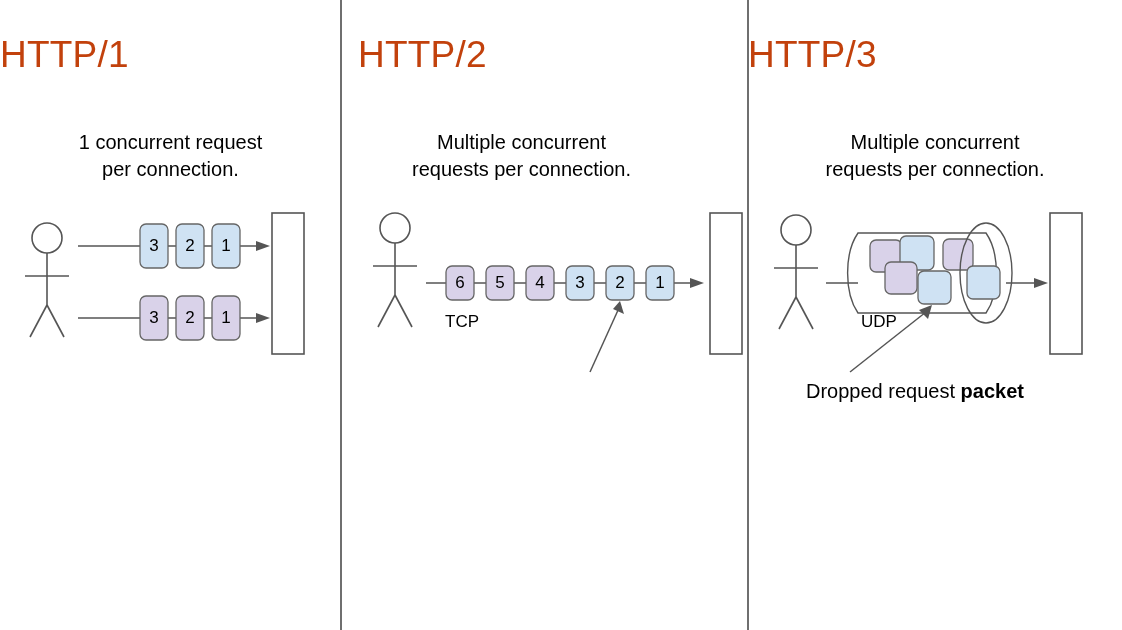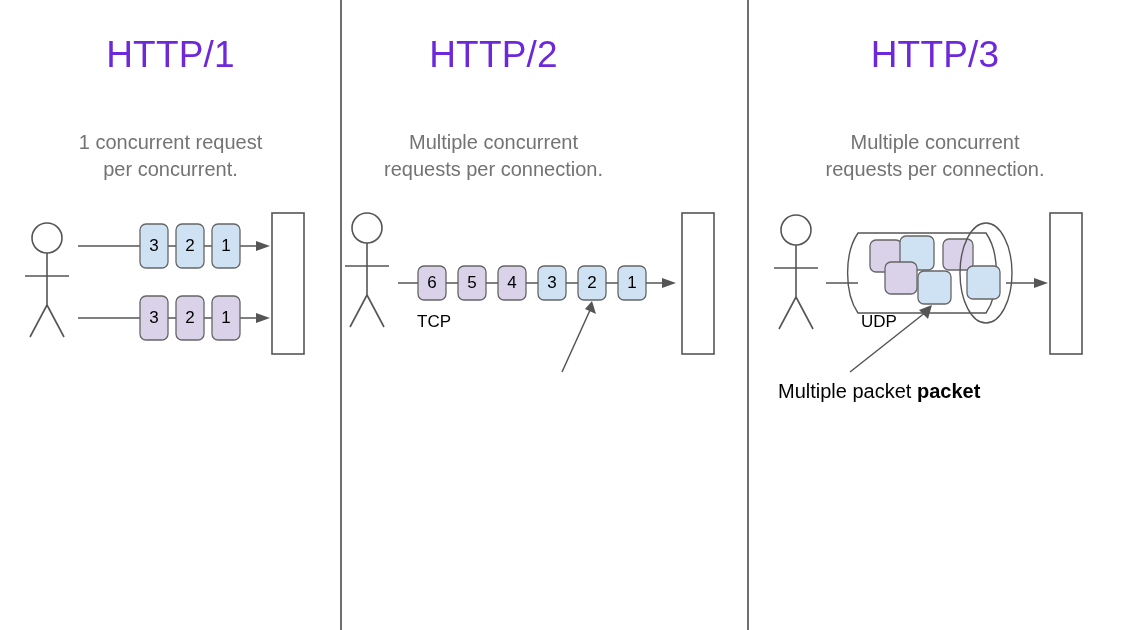--- a/index.html
+++ b/index.html
@@ -44,12 +44,12 @@
     left: 0;
     right: 0;
     top: 33px;
-    text-align: center;
+    text-align: left;
     font-size: 37px;
     font-weight: 400;
     line-height: 44px;
     letter-spacing: 0.2px;
-    color: #6d28d9;
+    color: #c2410c;
     white-space: nowrap;
   }
   .panel-subtitle {

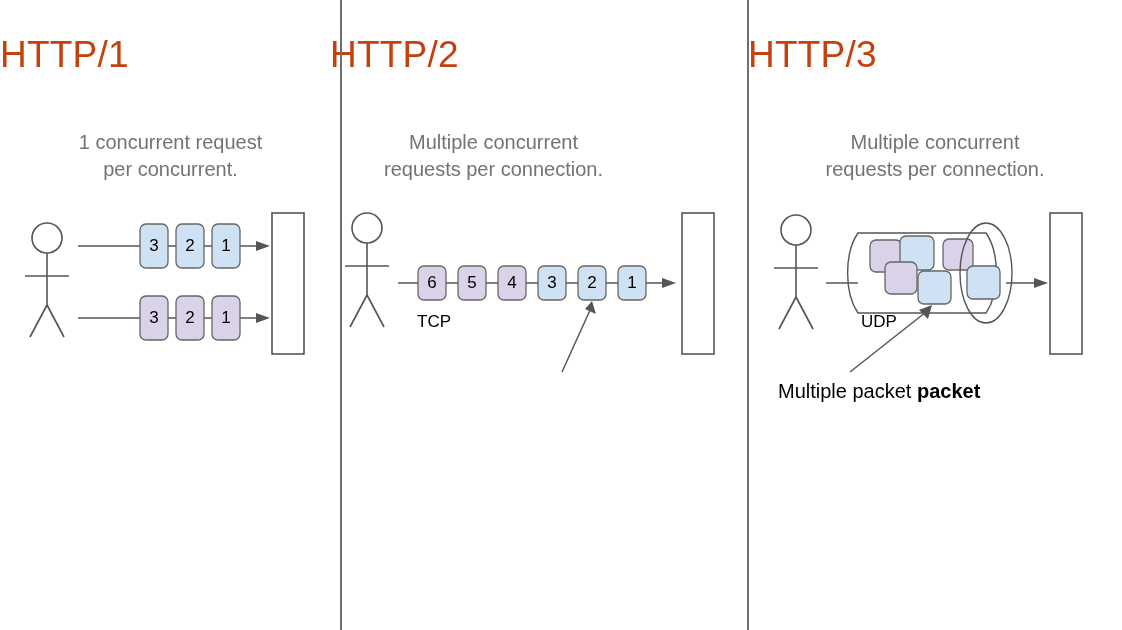--- a/index.html
+++ b/index.html
@@ -26,7 +26,7 @@
     height: 630px;
   }
   #panel-http1 { left: 0;    width: 341px; }
-  #panel-http2 { left: 330px; width: 327px; }
+  #panel-http2 { left: 358px; width: 327px; }
   #panel-http3 { left: 748px; width: 374px; }
 
   .divider {

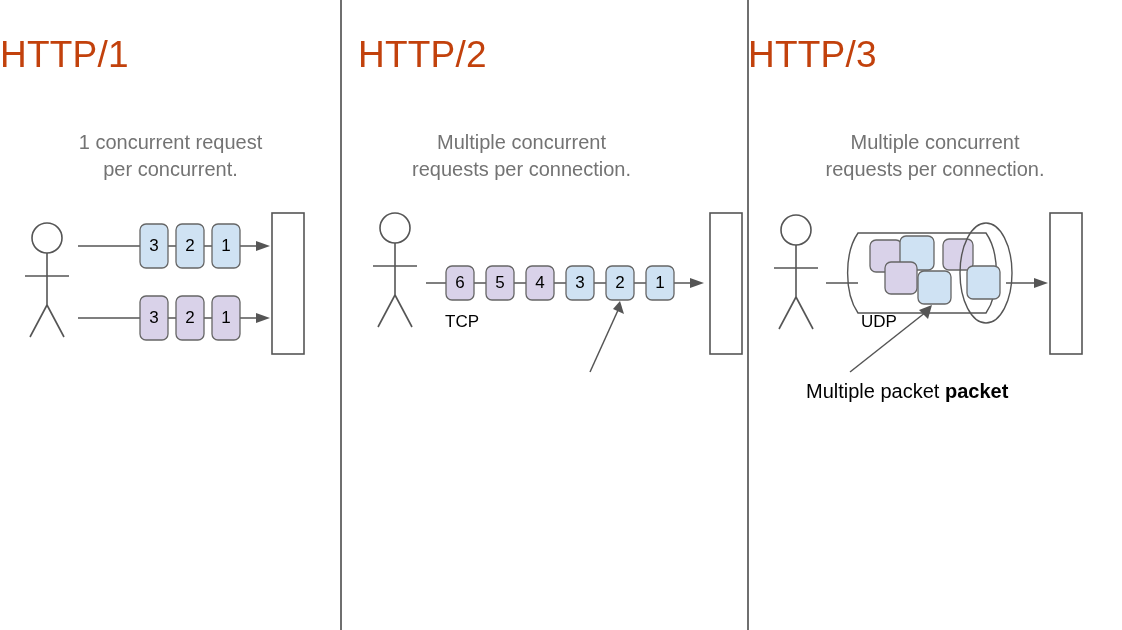--- a/index.html
+++ b/index.html
@@ -60,7 +60,7 @@
     text-align: center;
     font-size: 20px;
     line-height: 27px;
-    color: #737373;
+    color: #000000;
   }
   .panel-subtitle .l2 { display: block; }
 

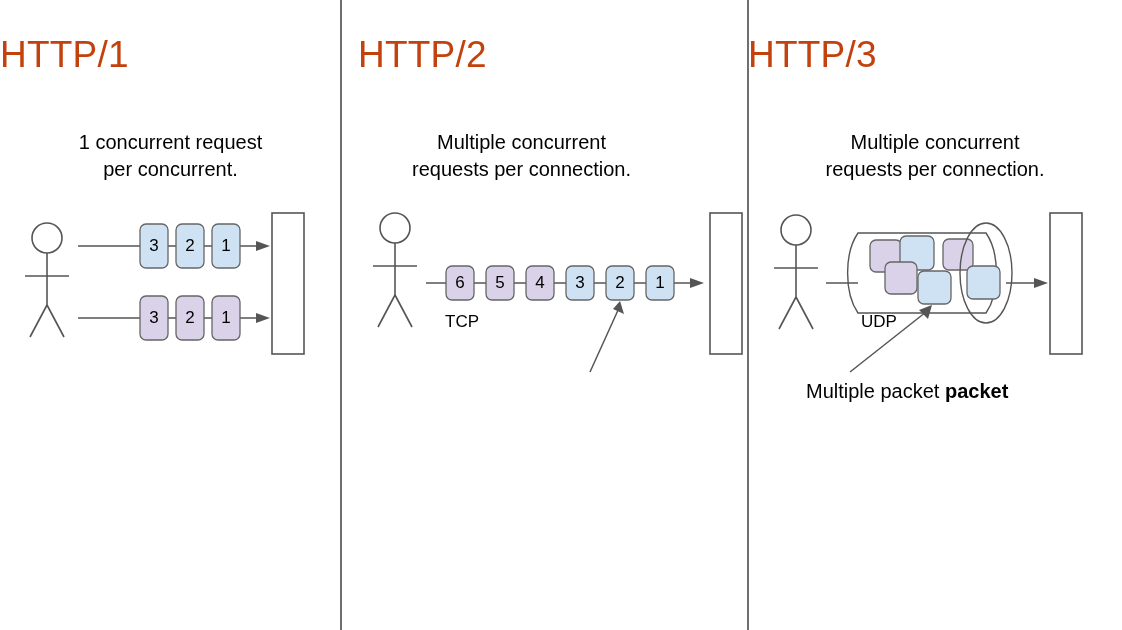--- a/index.html
+++ b/index.html
@@ -99,7 +99,7 @@
     <div class="panel-title">HTTP/1</div>
     <div class="panel-subtitle">
       <span class="l1">1 concurrent request</span>
-      <span class="l2">per concurrent.</span>
+      <span class="l2">per connection.</span>
     </div>
 
     <div class="stage">

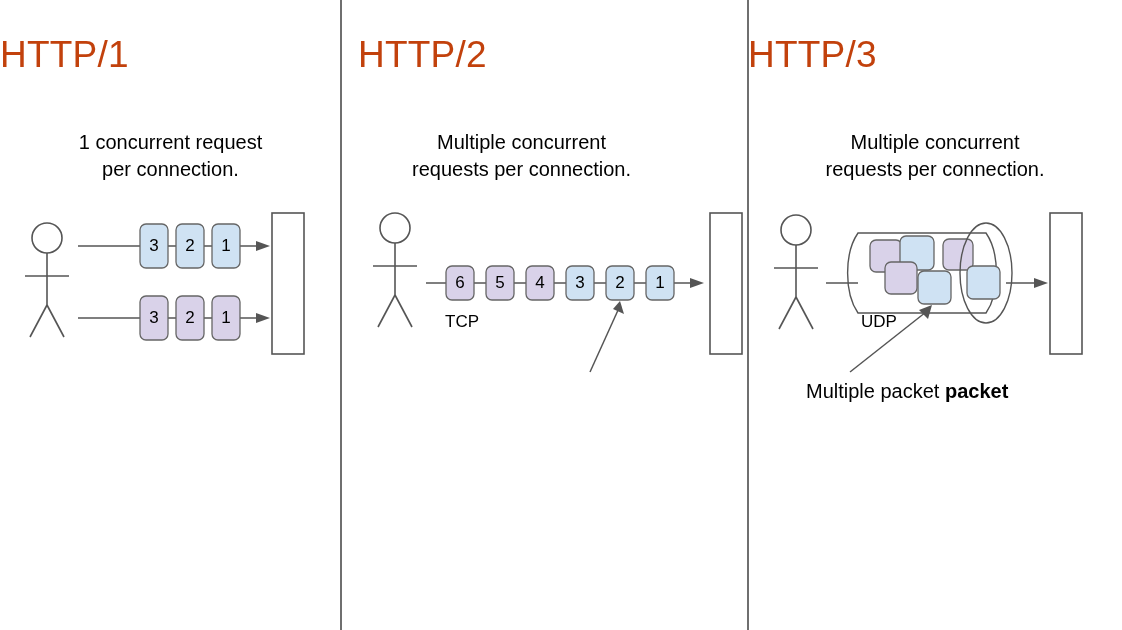--- a/index.html
+++ b/index.html
@@ -227,7 +227,7 @@
 
     <div class="caption" id="caption-http2">
       <div>
-        <span>Multiple packet </span><b>packet</b>
+        <span>Dropped request </span><b>packet</b>
       </div>
     </div>
   </div>

